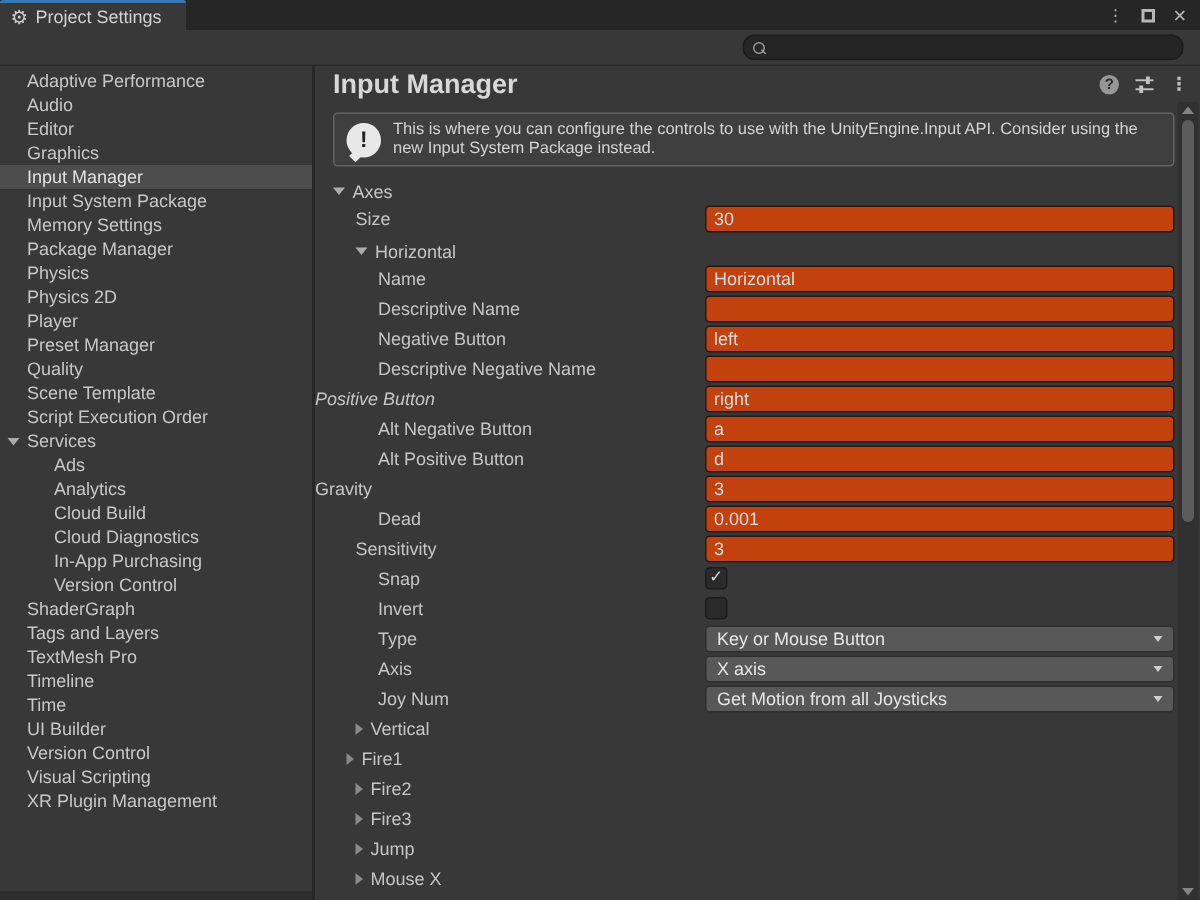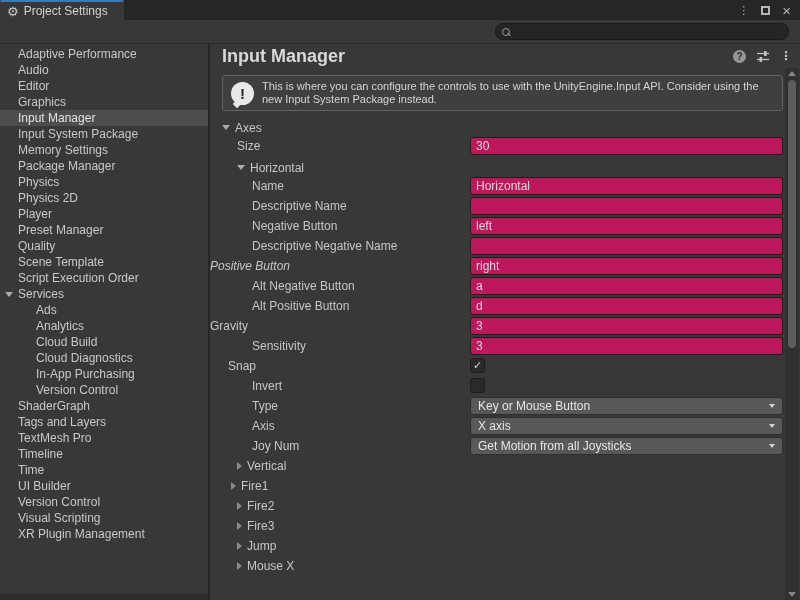--- a/index.html
+++ b/index.html
@@ -51,7 +51,7 @@
   .row { height:20px; position:relative; font-size:12px; line-height:20px; color:#c6c6c6; white-space:nowrap; }
   .flabel { display:inline-flex; align-items:center; gap:5px; height:20px; }
   .val { position:absolute; left:260px; right:17px; top:1px; height:18px; }
-  .tfield { background:#be185d; border:1px solid #1c1c1c; border-radius:3px; line-height:16px; padding:0 5px; color:#dcdcdc; }
+  .tfield { background:#c2410c; border:1px solid #1c1c1c; border-radius:3px; line-height:16px; padding:0 5px; color:#dcdcdc; }
   .dd { background:#585858; border:1px solid #2e2e2e; border-radius:3px; display:flex; align-items:center; justify-content:space-between; padding:0 7px; color:#e6e6e6; line-height:16px; }
   .cbox { position:absolute; left:260px; top:2px; width:15px; height:15px; background:#2a2a2a; border:1px solid #1c1c1c; border-radius:3px; color:#d8d8d8; font-size:11px; line-height:13px; text-align:center; }
 

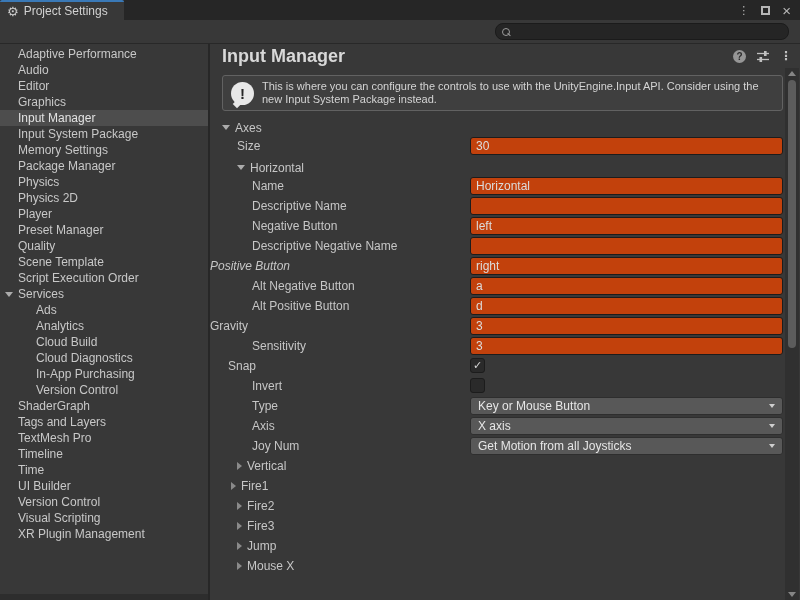--- a/index.html
+++ b/index.html
@@ -184,6 +184,9 @@
           <div class="row"><div class="flabel" style="">
               <span>Gravity</span>
             </div><div class="val tfield">3</div></div>
+          <div class="row"><div class="flabel" style="padding-left: 42px;">
+              <span>Dead</span>
+            </div><div class="val tfield">0.001</div></div>
           <div class="row"><div class="flabel" style="padding-left: 42px; justify-content: flex-end;">
               <span>Sensitivity</span>
             </div><div class="val tfield">3</div></div>

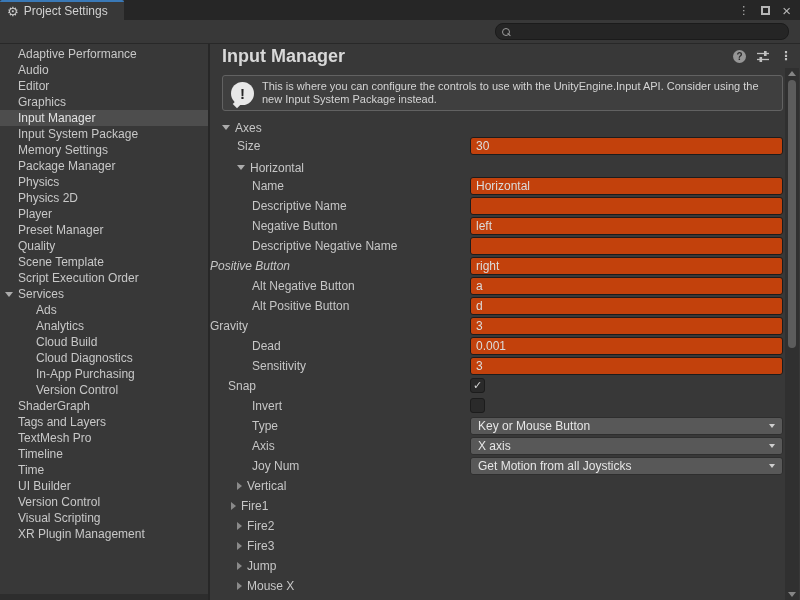--- a/index.html
+++ b/index.html
@@ -187,7 +187,7 @@
           <div class="row"><div class="flabel" style="padding-left: 42px;">
               <span>Dead</span>
             </div><div class="val tfield">0.001</div></div>
-          <div class="row"><div class="flabel" style="padding-left: 42px; justify-content: flex-end;">
+          <div class="row"><div class="flabel" style="padding-left: 27px; justify-content: flex-end;">
               <span>Sensitivity</span>
             </div><div class="val tfield">3</div></div>
           <div class="row"><div class="flabel" style="padding-left: 18px;">

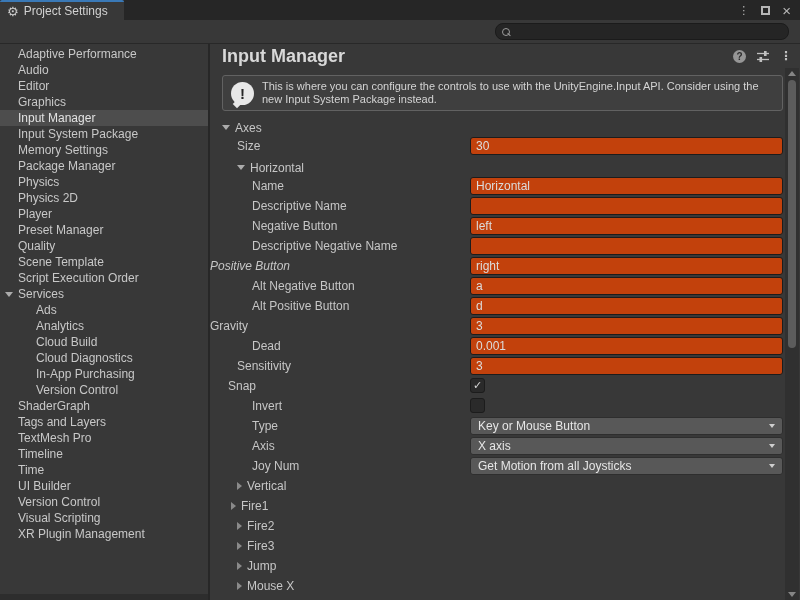--- a/index.html
+++ b/index.html
@@ -190,7 +190,7 @@
           <div class="row"><div class="flabel" style="padding-left: 27px; justify-content: flex-end;">
               <span>Sensitivity</span>
             </div><div class="val tfield">3</div></div>
-          <div class="row"><div class="flabel" style="padding-left: 18px;">
+          <div class="row"><div class="flabel" style="padding-left: 42px;">
               <span>Snap</span>
             </div><div class="cbox">✓</div></div>
           <div class="row"><div class="flabel" style="padding-left: 42px;">

